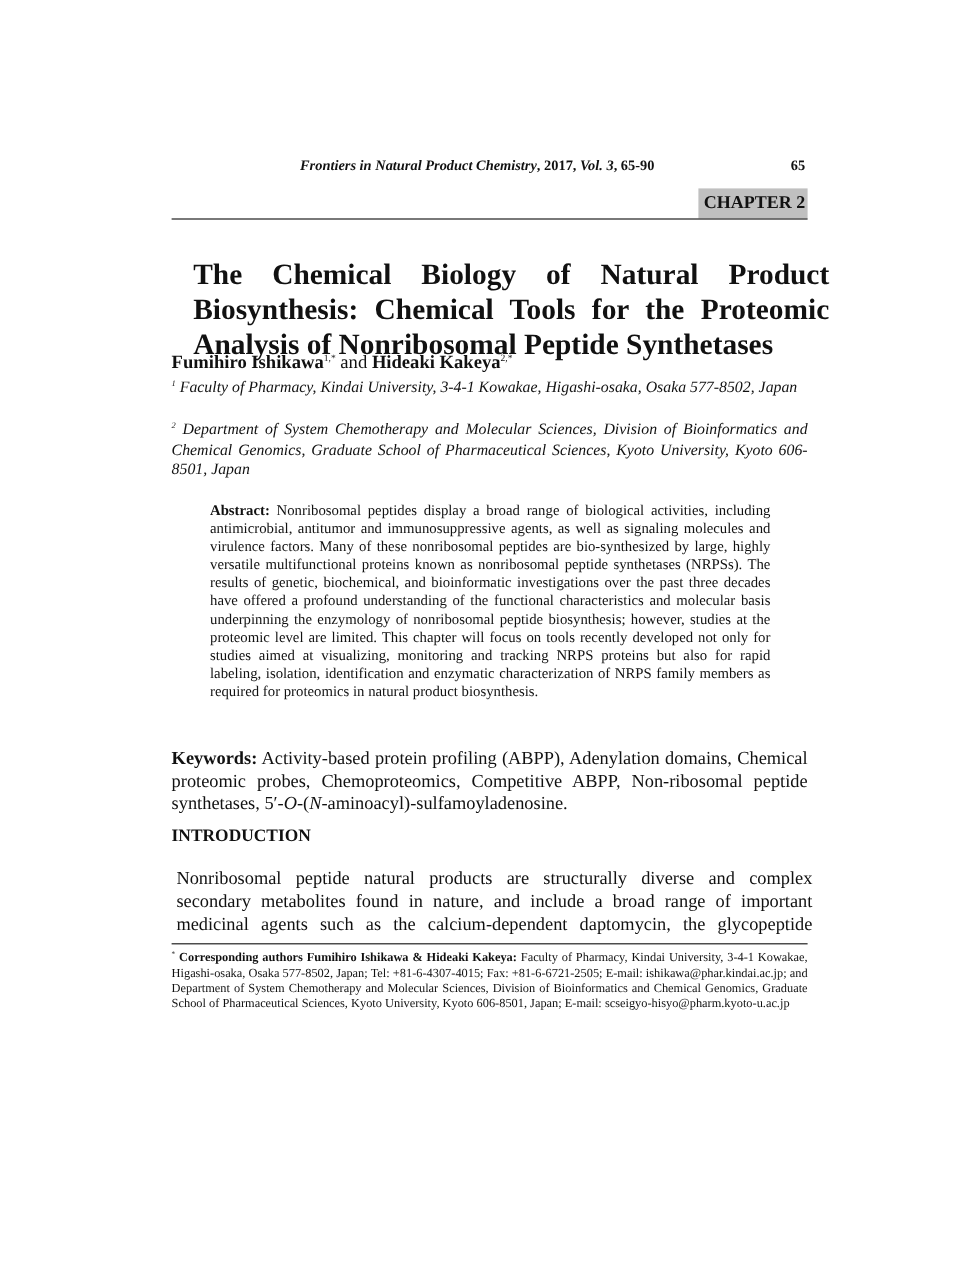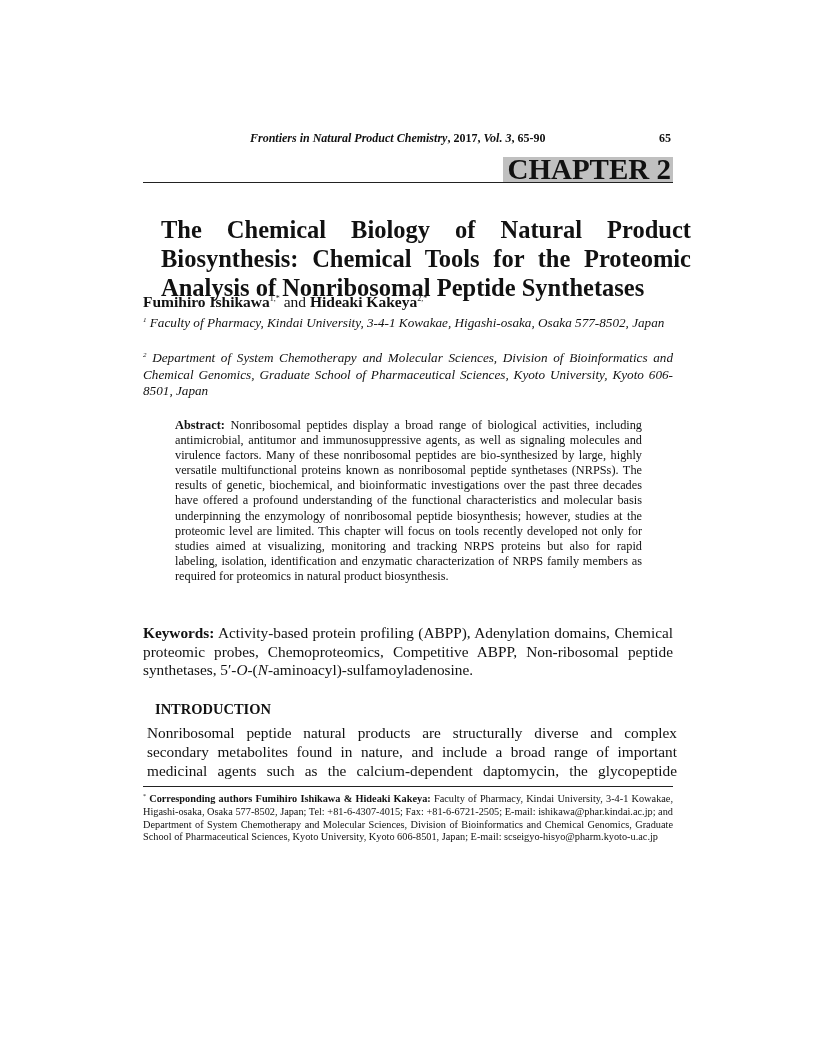--- a/index.html
+++ b/index.html
@@ -14,7 +14,7 @@
     .running-head .page-num { position: absolute; right: 2px; top: 0; }
 
     .chapter-box { position: absolute; top: 157px; right: 0; background: #c0c0c0;
-                   font-size: 29px; font-weight: bold; line-height: 25px; padding: 0 2px 0 4px; }
+                   font-size: 15px; font-weight: bold; line-height: 25px; padding: 0 2px 0 4px; }
     .top-rule { position: absolute; top: 182px; left: 0; width: 530px; height: 0;
                 border-top: 1px solid #222; }
 

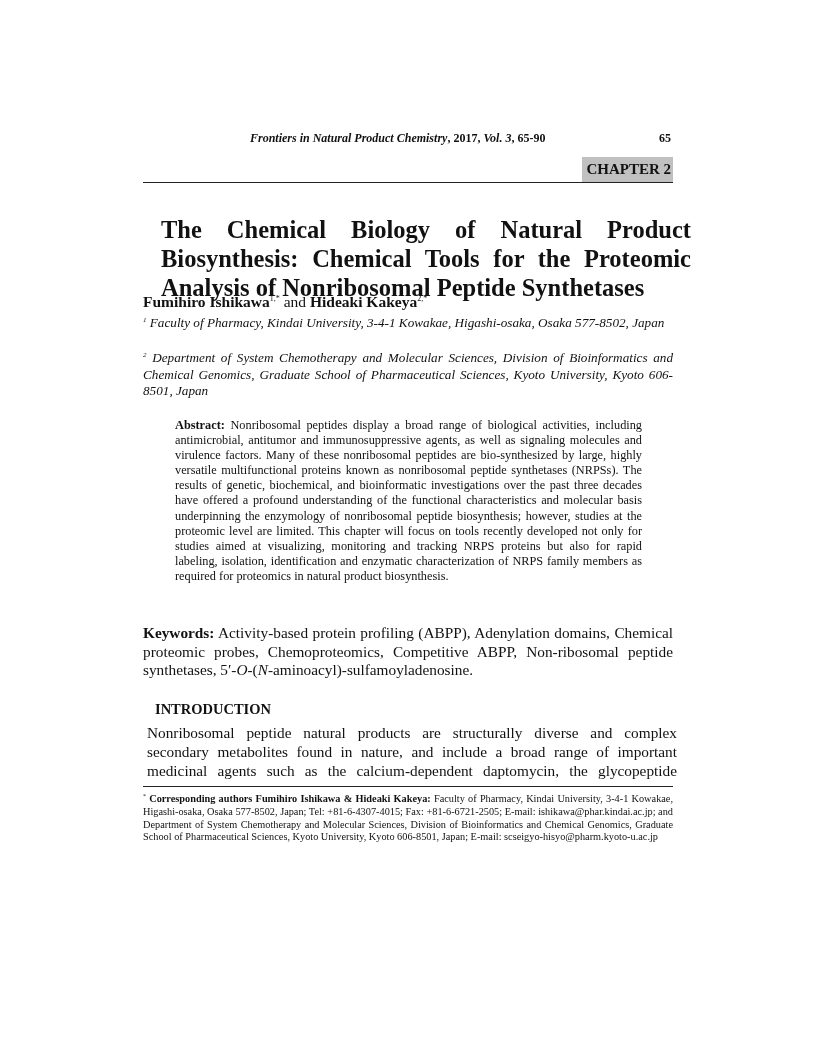--- a/index.html
+++ b/index.html
@@ -42,7 +42,7 @@
     .keywords b { font-weight: bold; }
     .keywords i { font-style: italic; }
 
-    .section-heading { position: absolute; top: 688px; left: 0; margin: 12px;
+    .section-heading { position: absolute; top: 688px; left: 0; margin: 0;
                        font-size: 14.5px; font-weight: bold; line-height: 18px; }
 
     .intro { position: absolute; top: 719px; left: 0; width: 530px;

